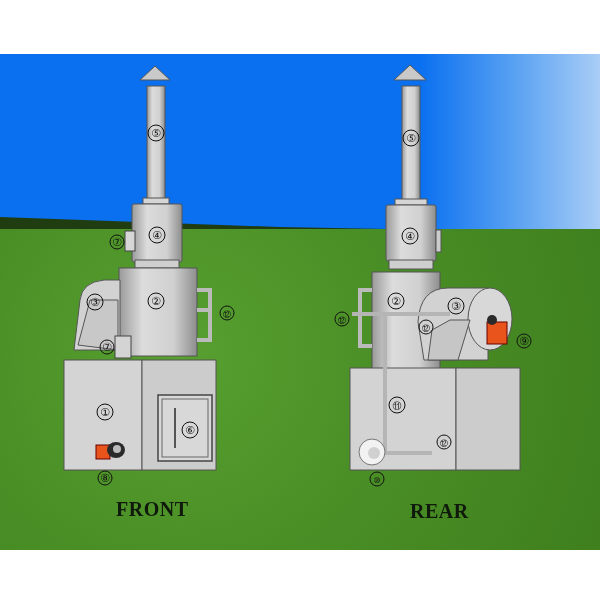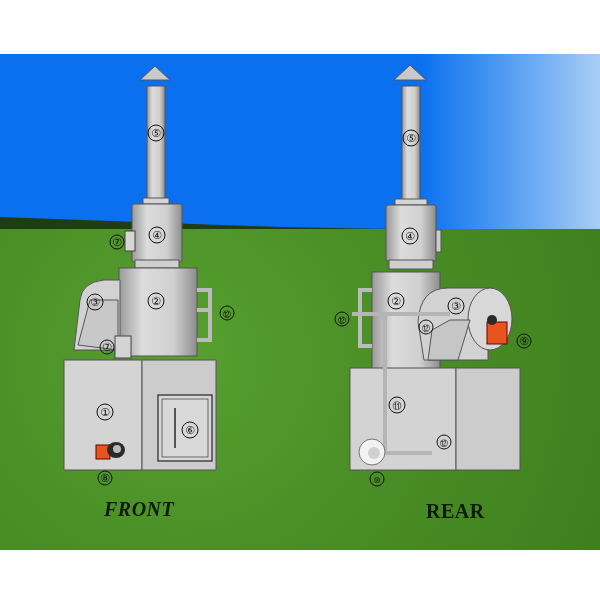--- a/index.html
+++ b/index.html
@@ -156,7 +156,7 @@
   </g>
 </svg>
 
-<div class="label" style="left:104px;top:498px;font-style:italic;">FRONT</div>
+<div class="label" style="left:116px;top:498px;">FRONT</div>
 <div class="label" style="left:426px;top:500px;">REAR</div>
 
 </body></html>

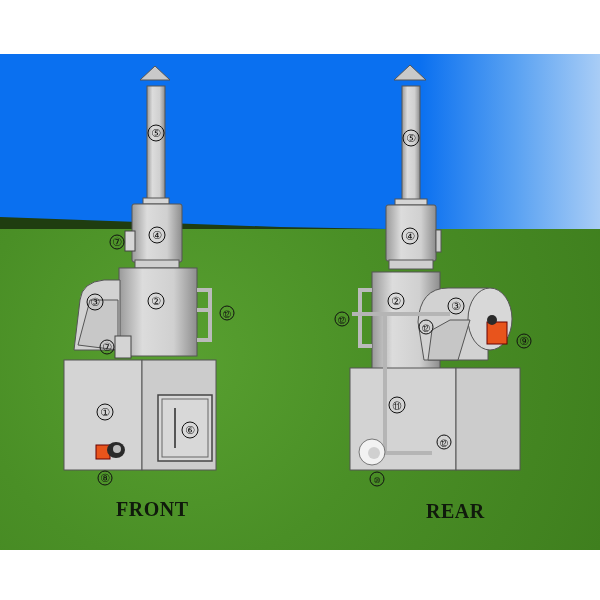--- a/index.html
+++ b/index.html
@@ -157,6 +157,6 @@
 </svg>
 
 <div class="label" style="left:116px;top:498px;">FRONT</div>
-<div class="label" style="left:426px;top:500px;">REAR</div>
+<div class="label" style="left:410px;top:500px;">REAR</div>
 
 </body></html>

